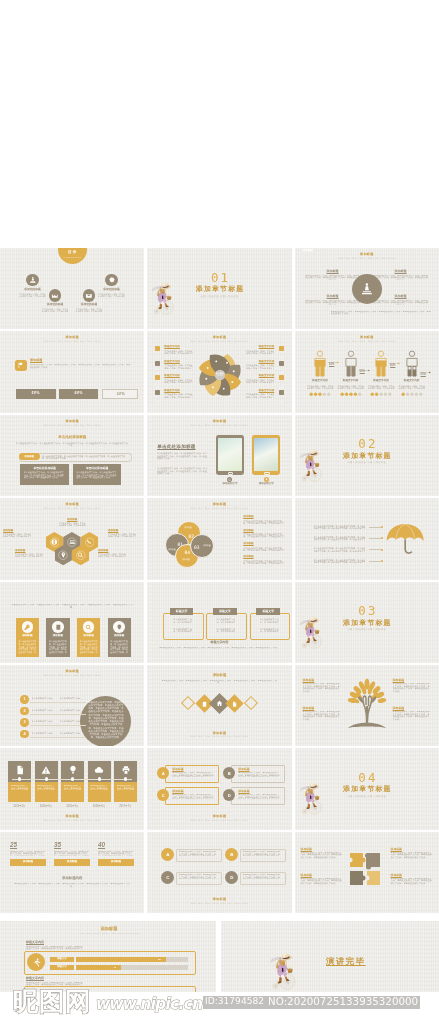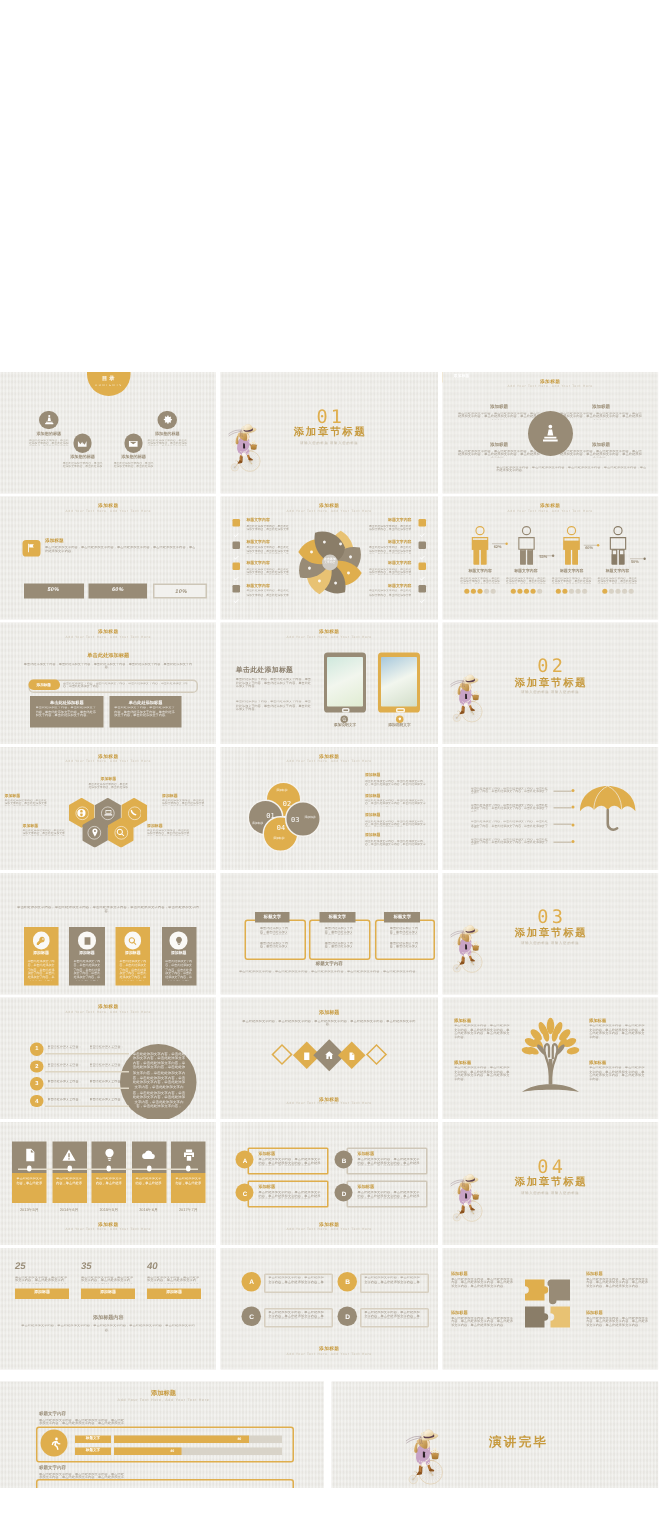--- a/index.html
+++ b/index.html
@@ -43,7 +43,7 @@
   .tt.c{text-align:center}.tt.r{text-align:right}
 
   .ctr{position:absolute;text-align:center;line-height:1.05;white-space:nowrap;}
-  .lft{position:absolute;line-height:1.05;}
+  .lft{position:absolute;line-height:1.05;text-decoration:underline;}
   .circ{position:absolute;border-radius:50%;display:flex;align-items:center;justify-content:center;}
   .circ svg{width:62%;height:62%;fill:#fff;}
   .semi{position:absolute;border-radius:0 0 999px 999px;}

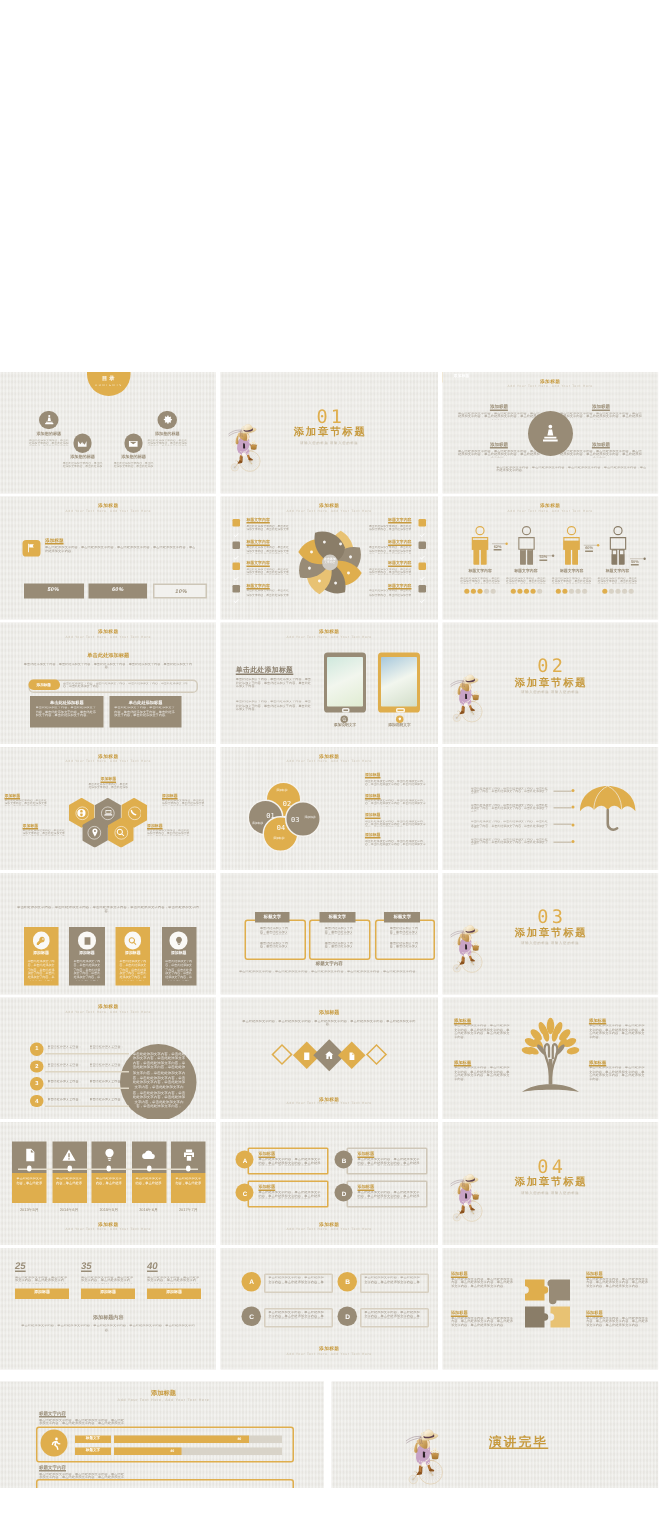--- a/index.html
+++ b/index.html
@@ -1165,6 +1165,13 @@
         <use href="#girlart"></use>
       </svg>
 </div>
+<div id="wm">
+  <div id="wmIdBar"></div>
+  <span id="wmBrand">昵图网</span>
+  <span id="wmUrl">www.nipic.cn</span>
+  <span id="wmId">ID:31794582</span>
+  <span id="wmNo">NO:20200725133935320000</span>
+</div>
 </div>
 
 </body></html>

